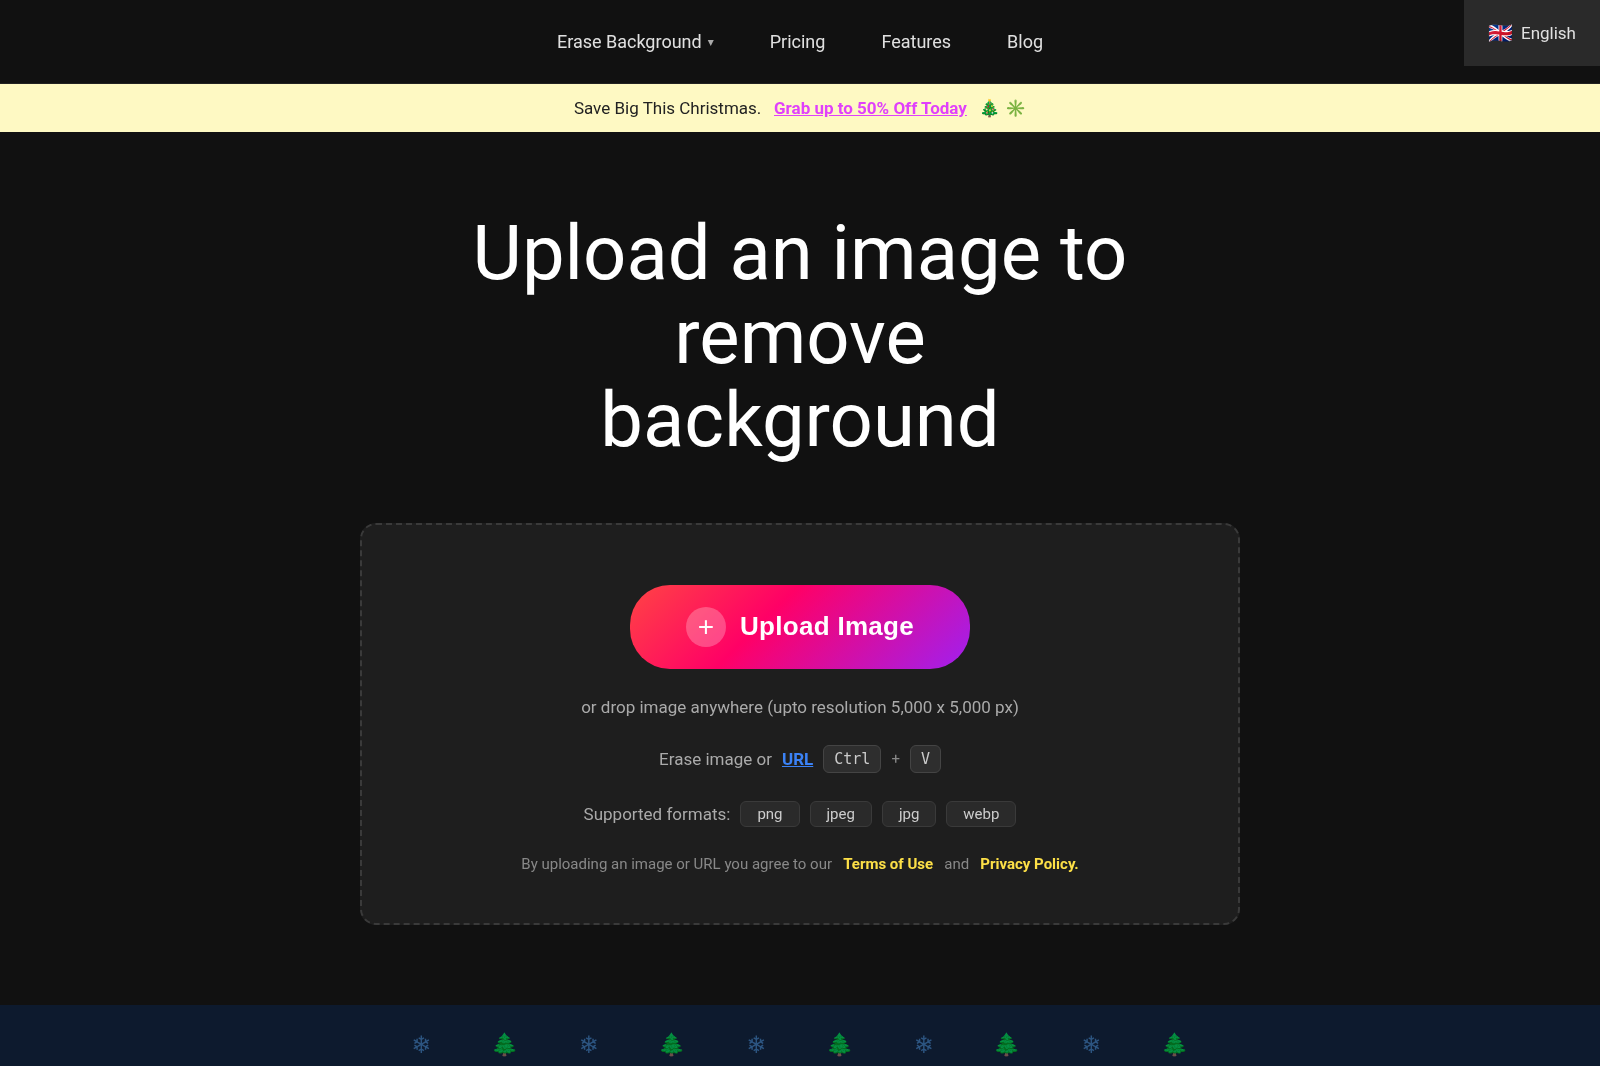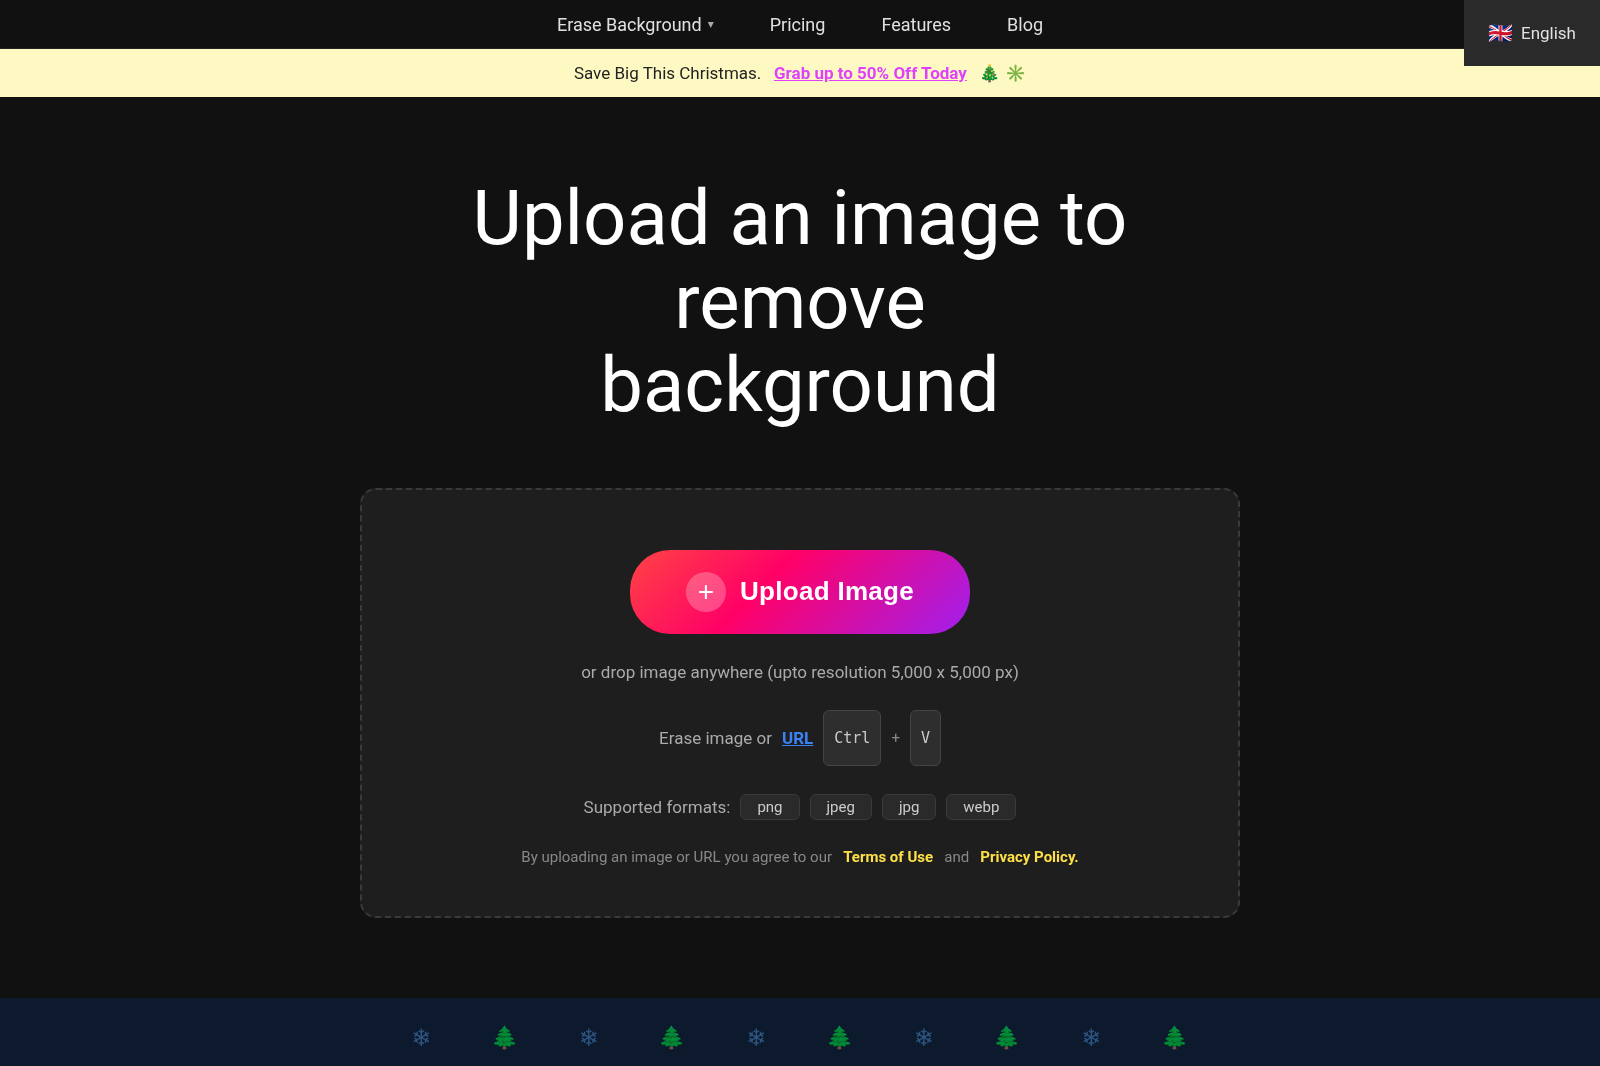--- a/index.html
+++ b/index.html
@@ -19,7 +19,7 @@
       align-items: center;
       justify-content: center;
       gap: 0;
-      height: 49px;
+      height: 84px;
       border-bottom: 1px solid #222;
       position: relative;
     }

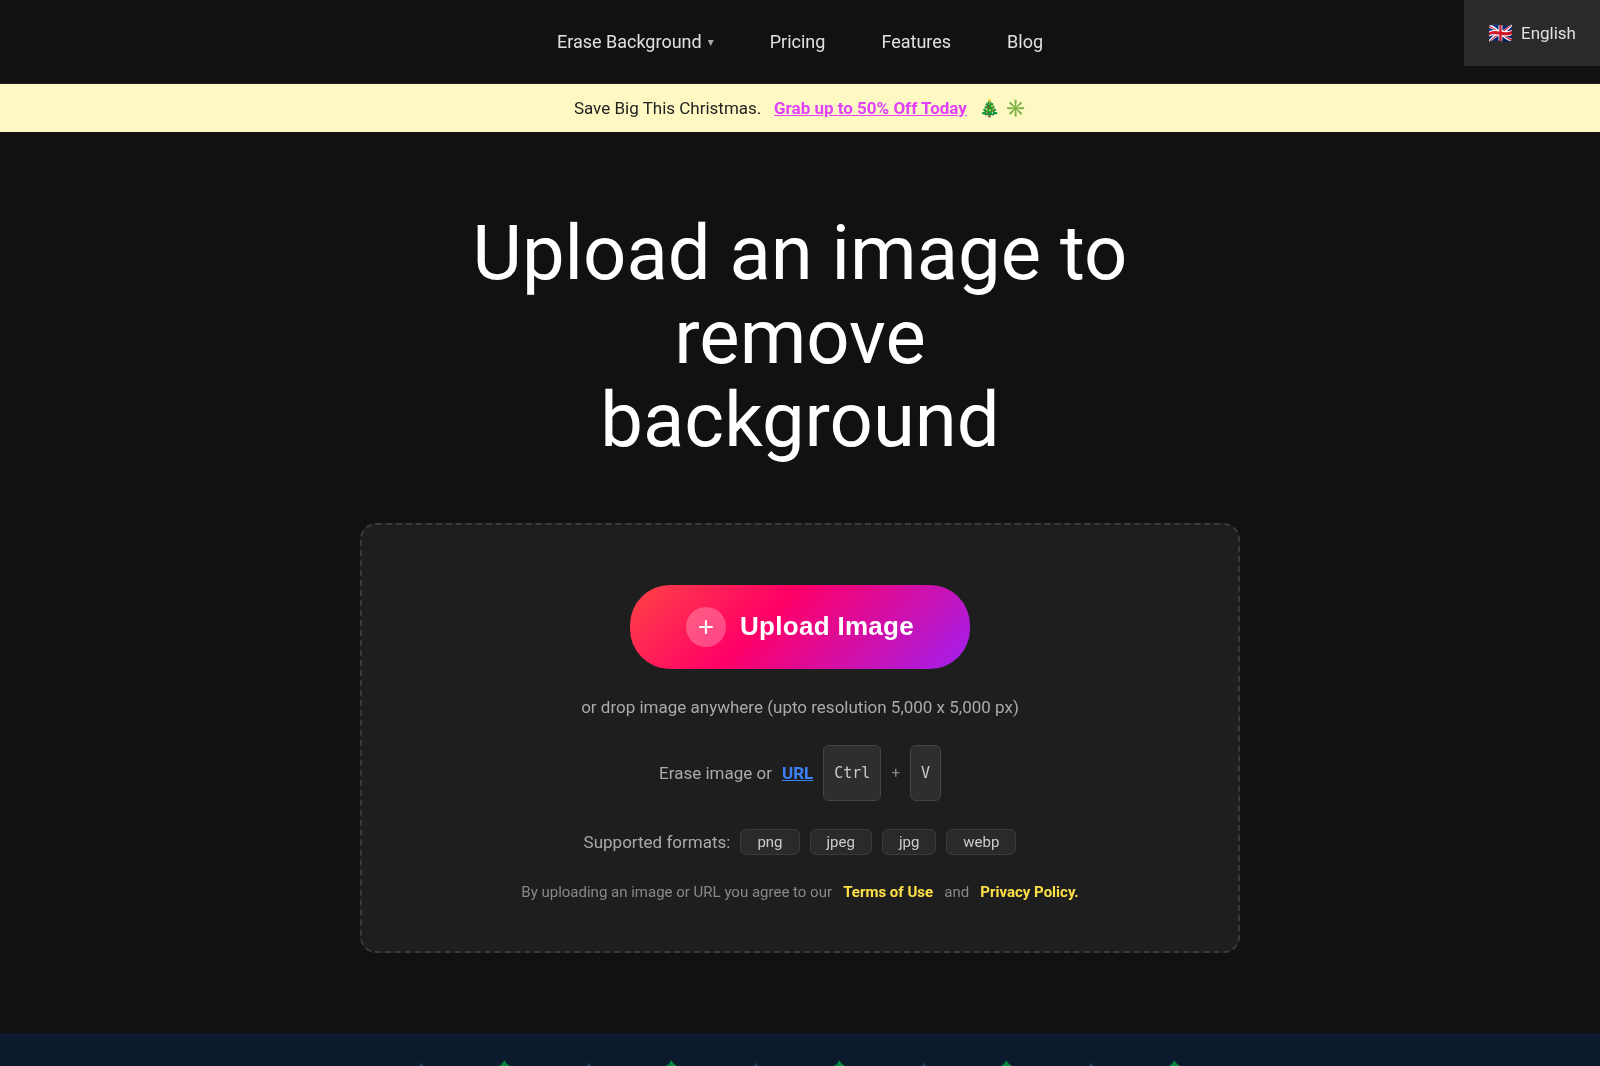--- a/index.html
+++ b/index.html
@@ -154,7 +154,7 @@
       background: #2e2e2e;
       border: 1px solid #444;
       border-radius: 6px;
-      padding: 18px 10px;
+      padding: 4px 10px;
       font-size: 15px;
       color: #ccc;
       font-family: monospace;

